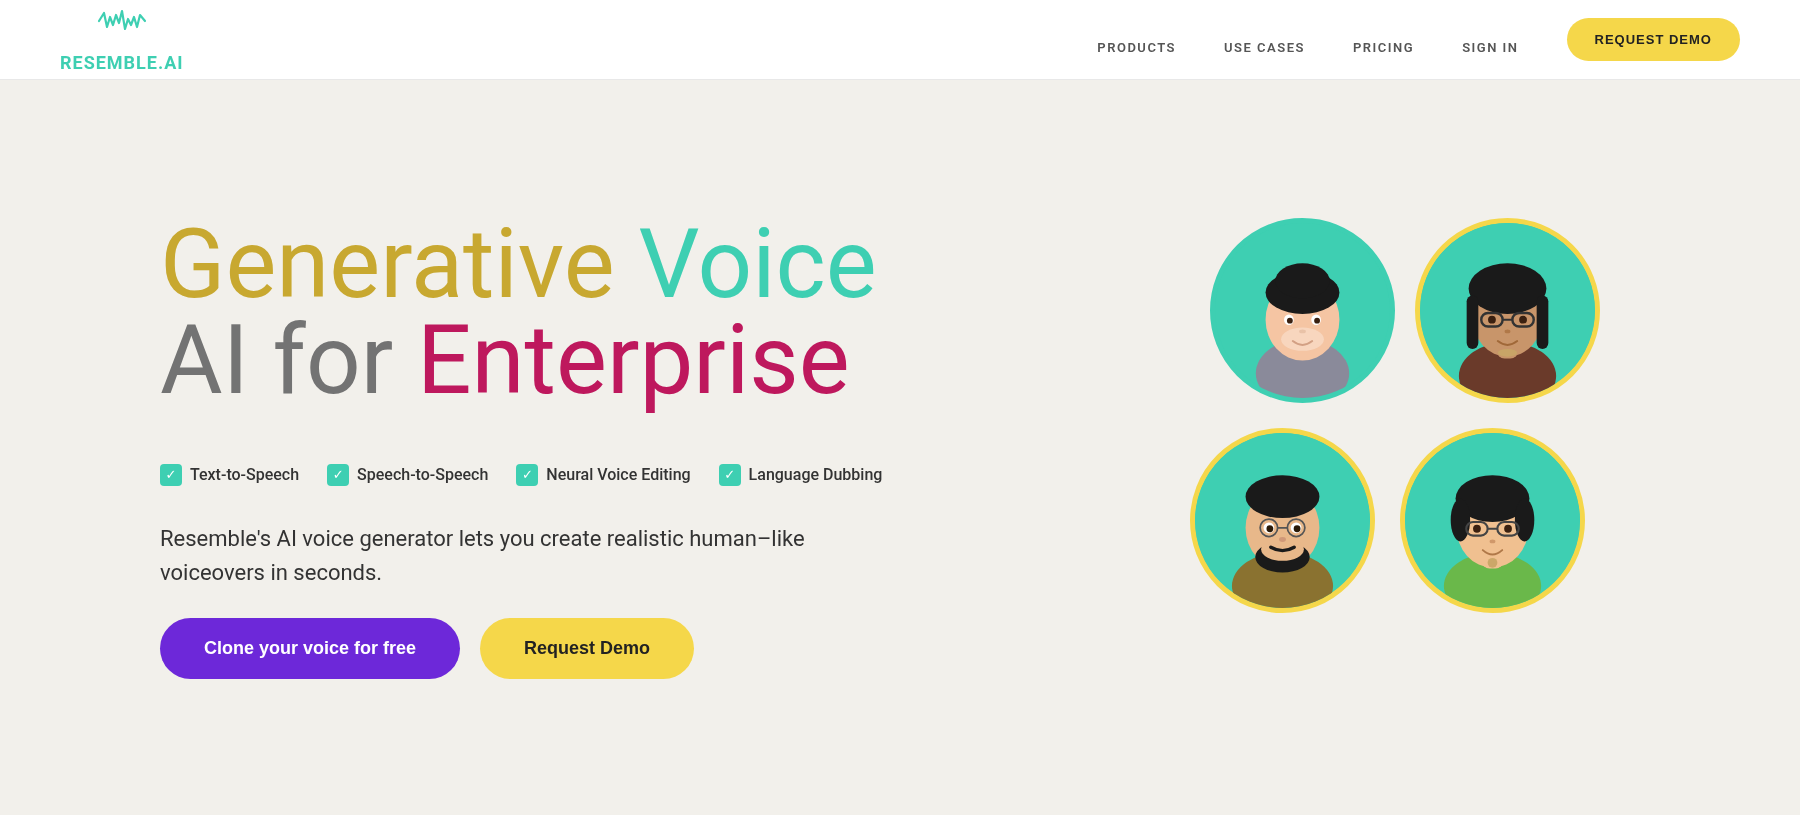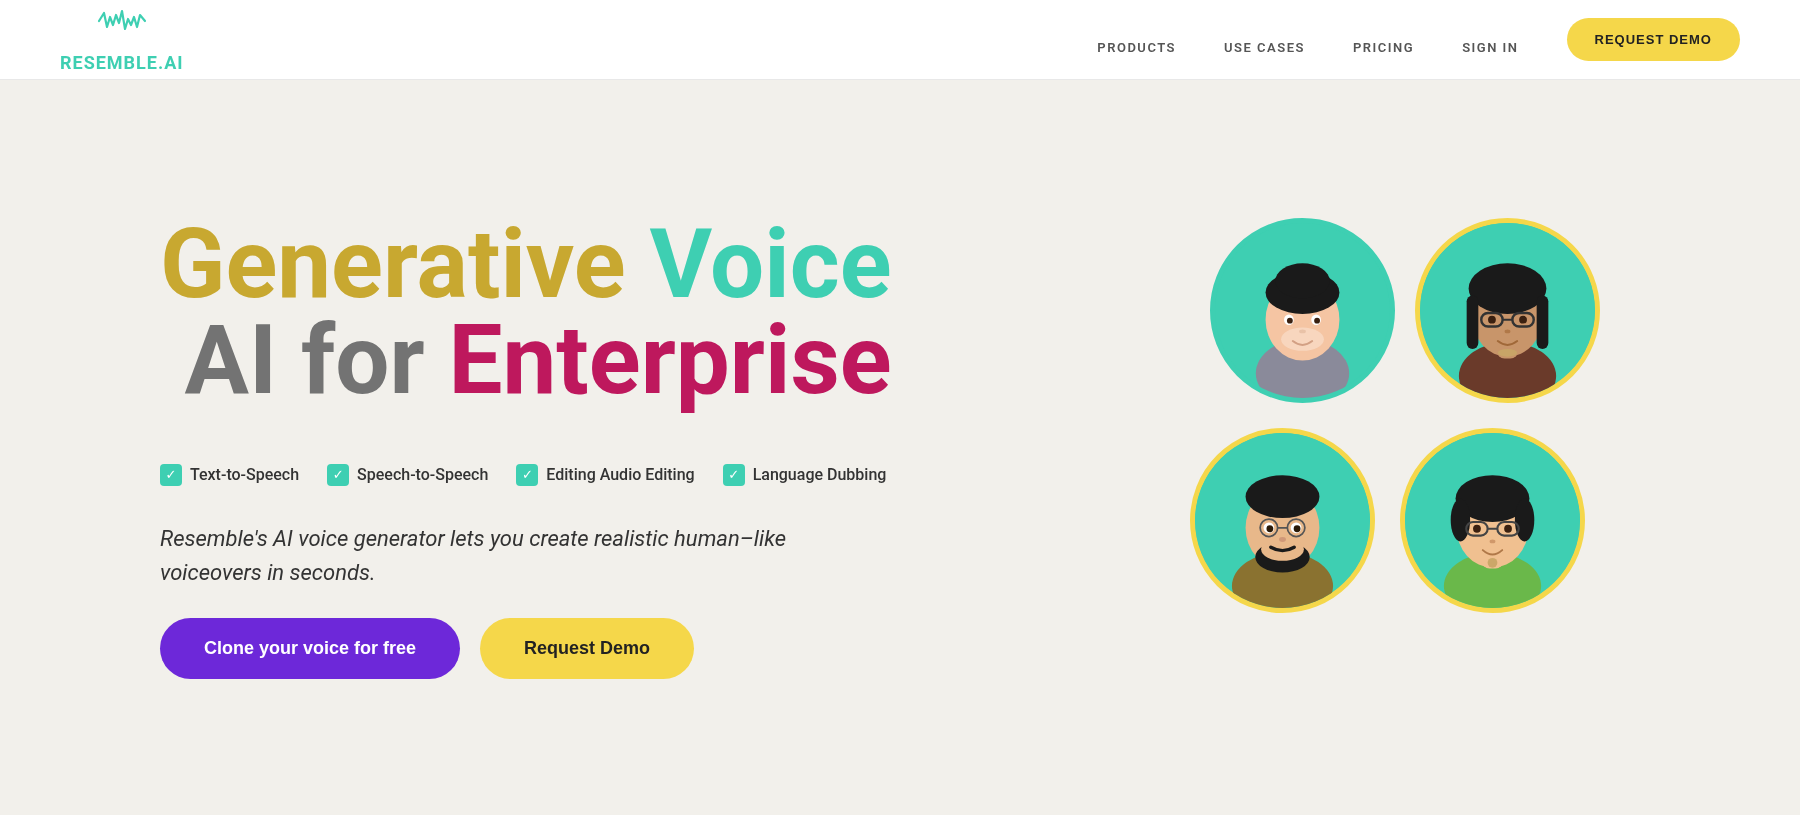--- a/index.html
+++ b/index.html
@@ -90,10 +90,9 @@
 
     .hero-title {
       font-size: 96px;
-      font-weight: 700;
+      font-weight: 400;
       line-height: 1.0;
       margin-bottom: 56px;
-      text-align: right;
     }
 
     .hero-title-generative {

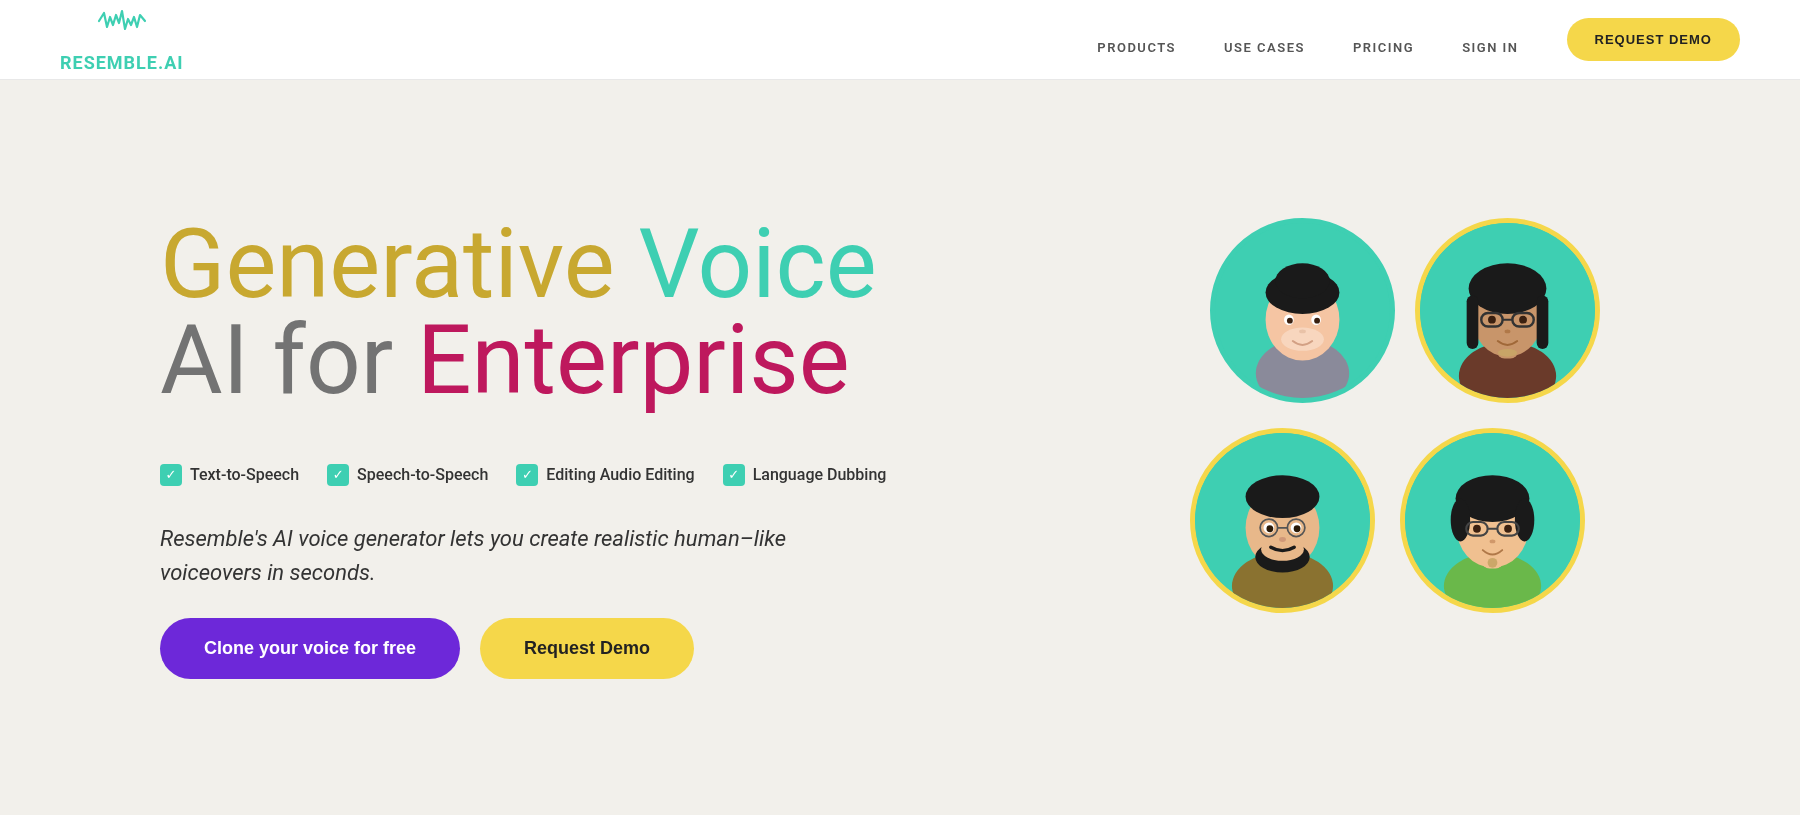--- a/index.html
+++ b/index.html
@@ -277,7 +277,7 @@
       </div>
       <div class="feature-item">
         <span class="check-icon">✓</span>
-        <span>Editing Audio Editing</span>
+        <span>Neural Voice Editing</span>
       </div>
       <div class="feature-item">
         <span class="check-icon">✓</span>

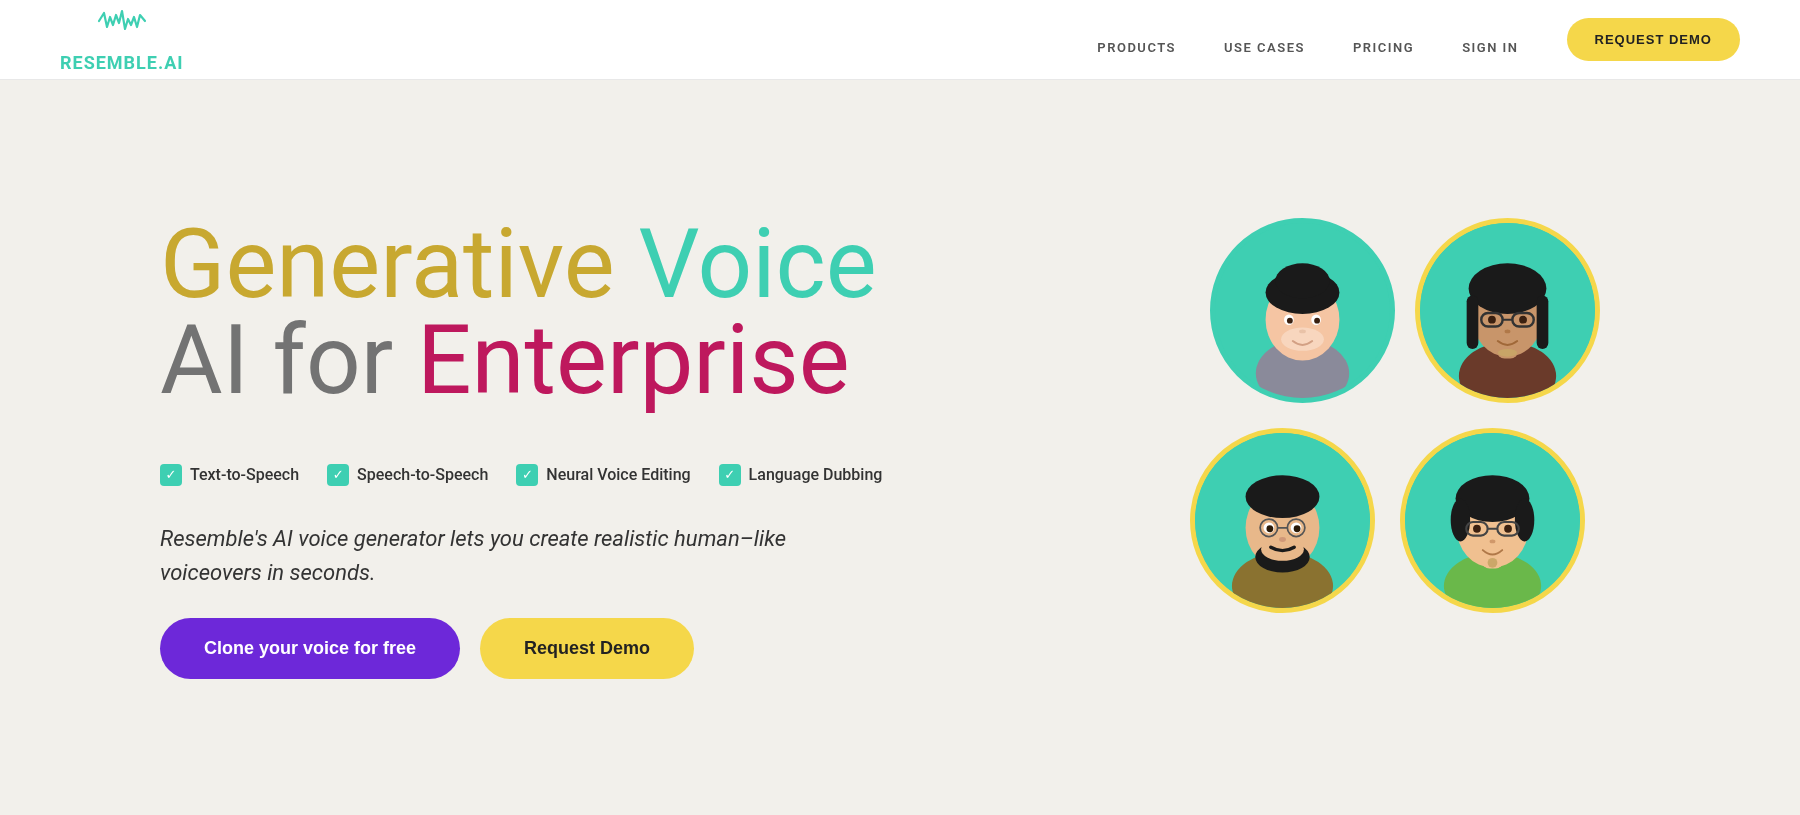--- a/index.html
+++ b/index.html
@@ -147,7 +147,6 @@
       line-height: 1.55;
       margin-bottom: 28px;
       max-width: 680px;
-      font-style: italic;
     }
 
     .hero-buttons {

